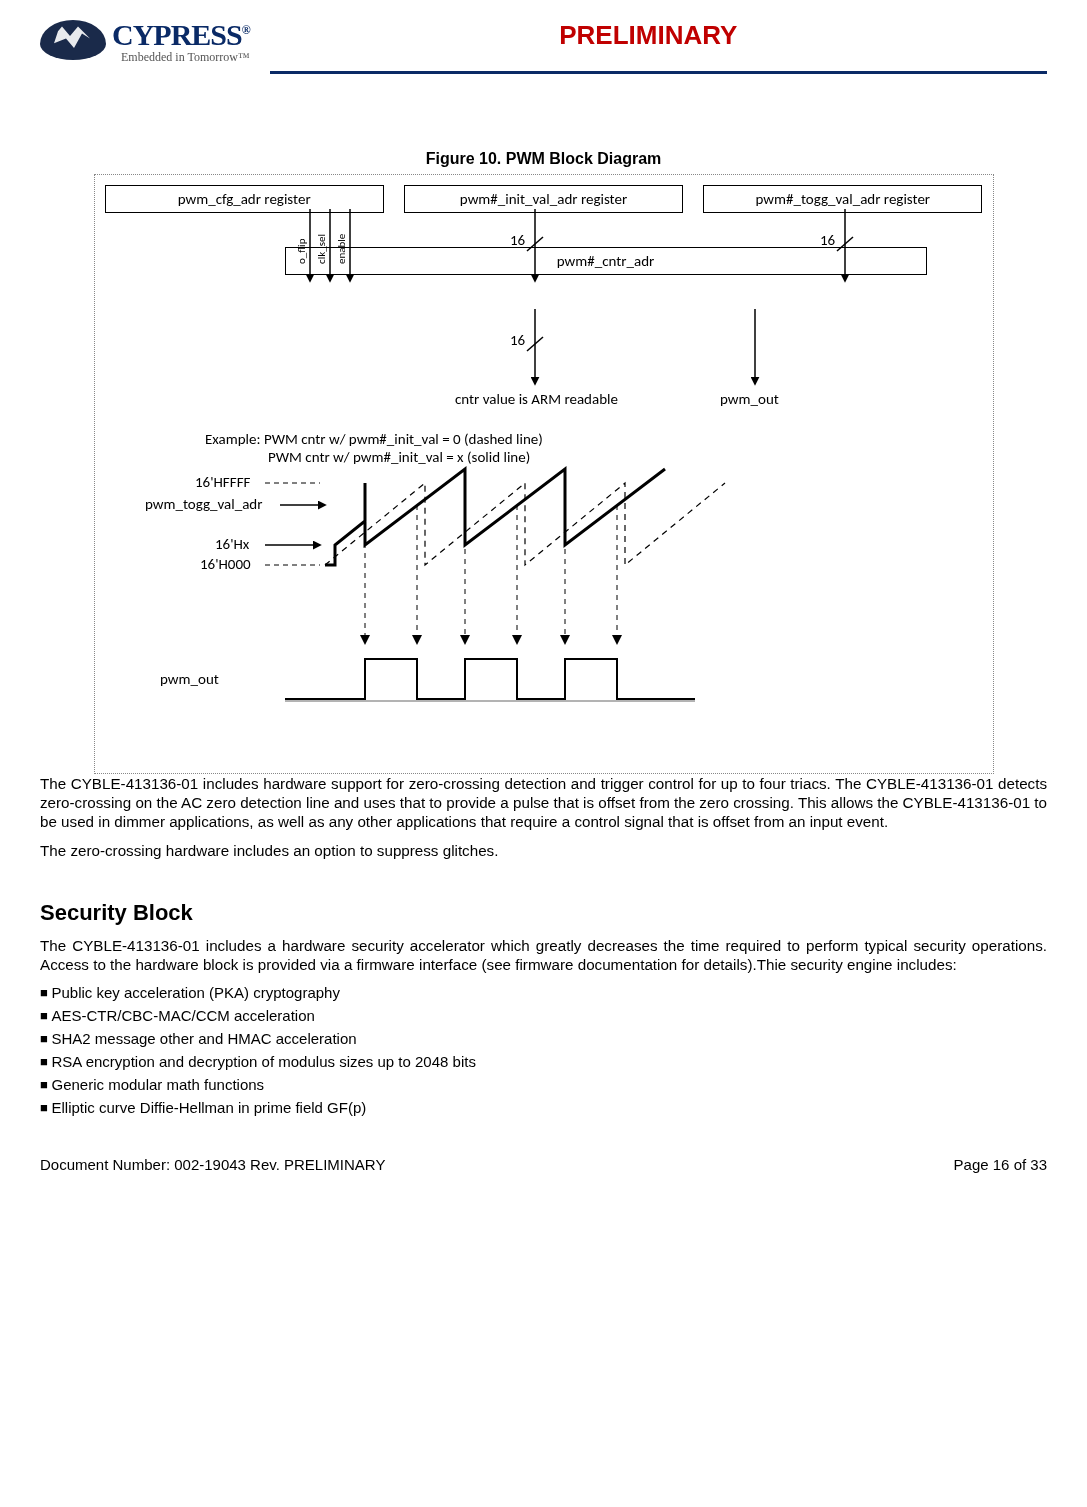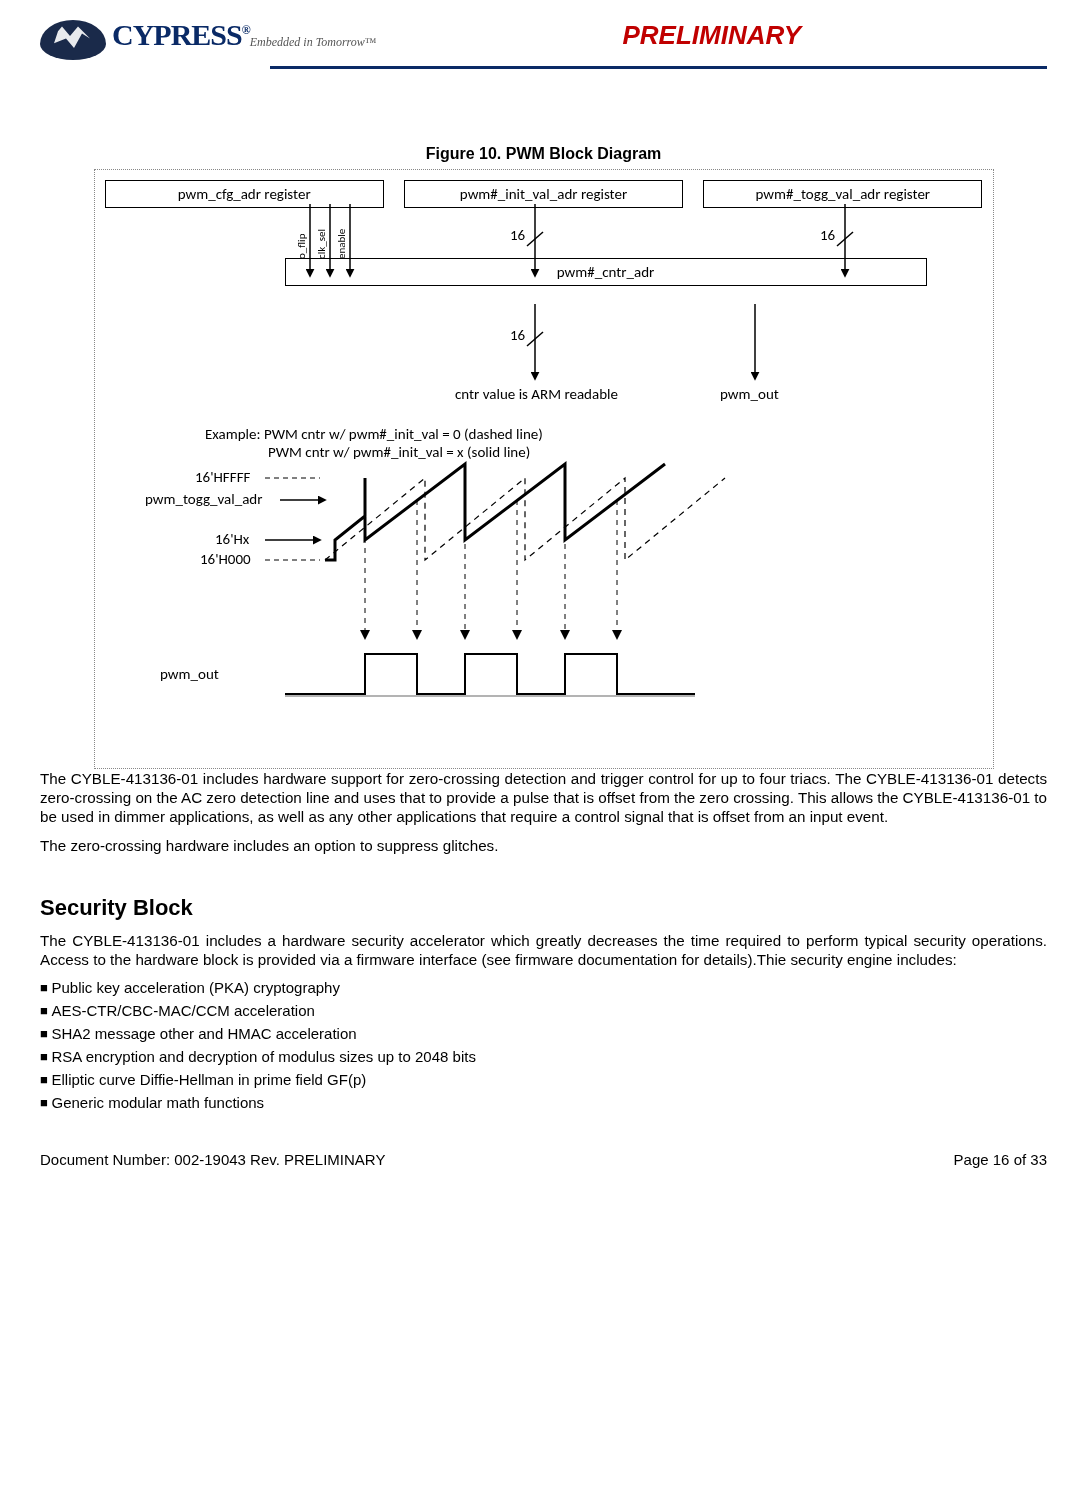--- a/index.html
+++ b/index.html
@@ -44,7 +44,7 @@
     clip-path: polygon(20% 30%, 10% 80%, 40% 60%, 60% 100%, 80% 40%, 100% 60%, 70% 10%, 50% 50%, 30% 10%);
     opacity: .9;
   }
-  .logo-text-wrap { display: flex; flex-direction: row; }
+  .logo-text-wrap { display: flex; flex-direction: column; }
   .logo-text {
     font-family: "Times New Roman", serif;
     font-size: 30px;

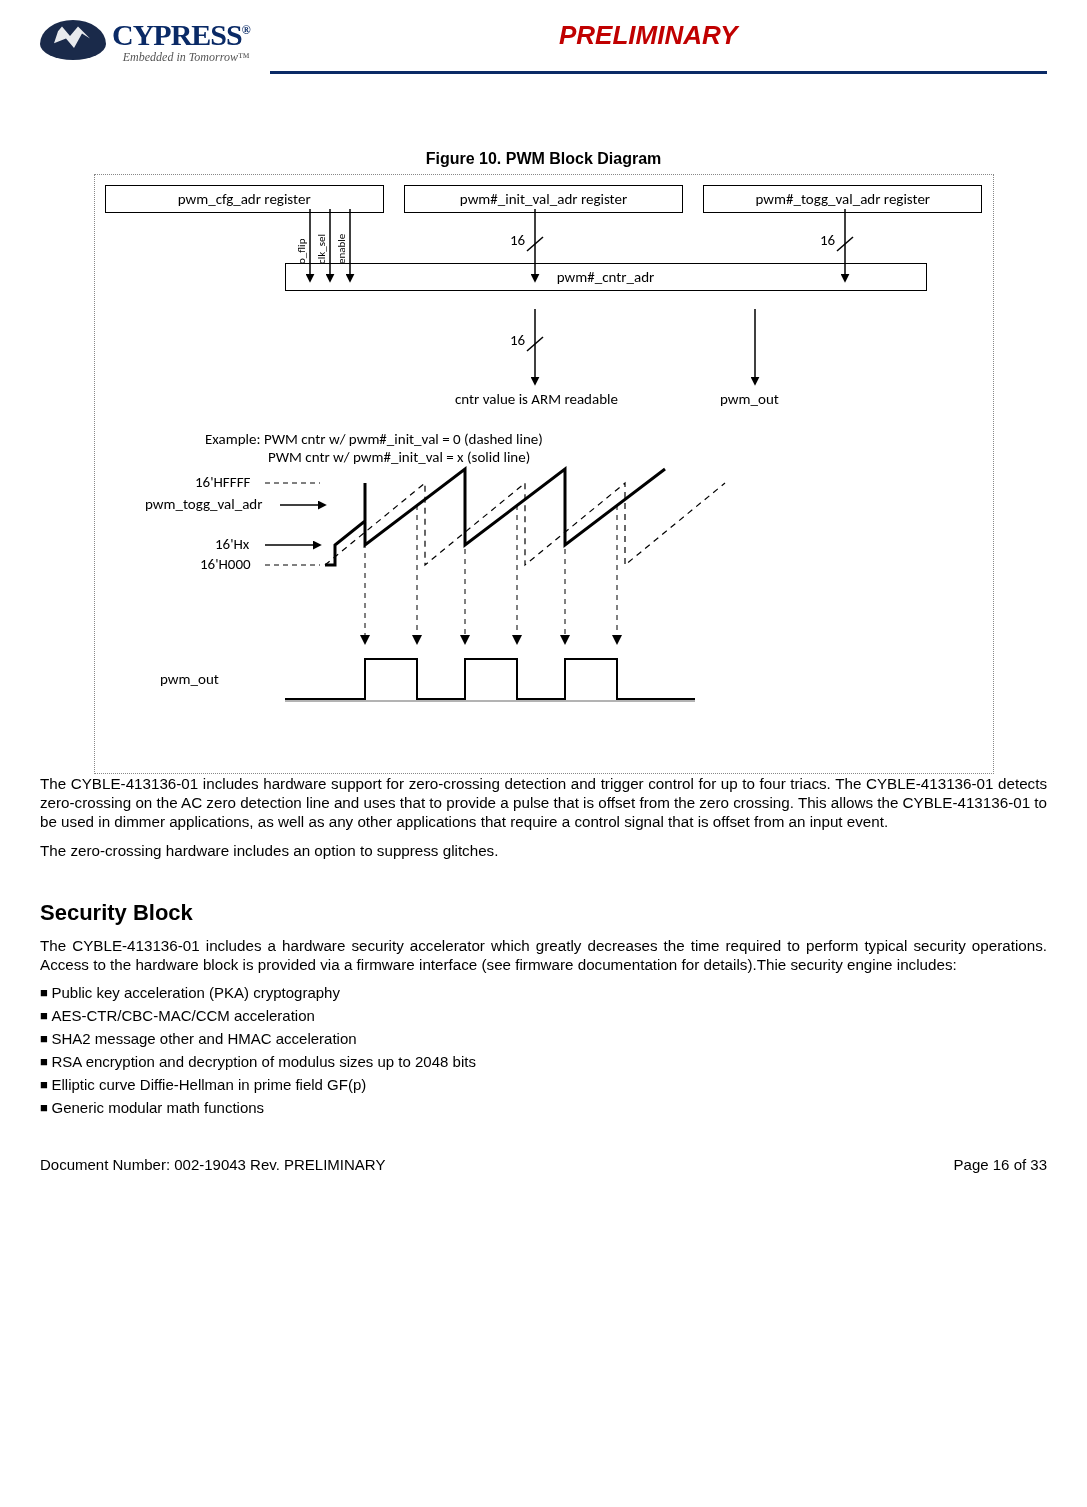--- a/index.html
+++ b/index.html
@@ -66,7 +66,6 @@
     text-align: center;
     font-size: 26px;
     font-weight: bold;
-    font-style: italic;
     color: #c00000;
     line-height: 1;
     padding-top: 2px;

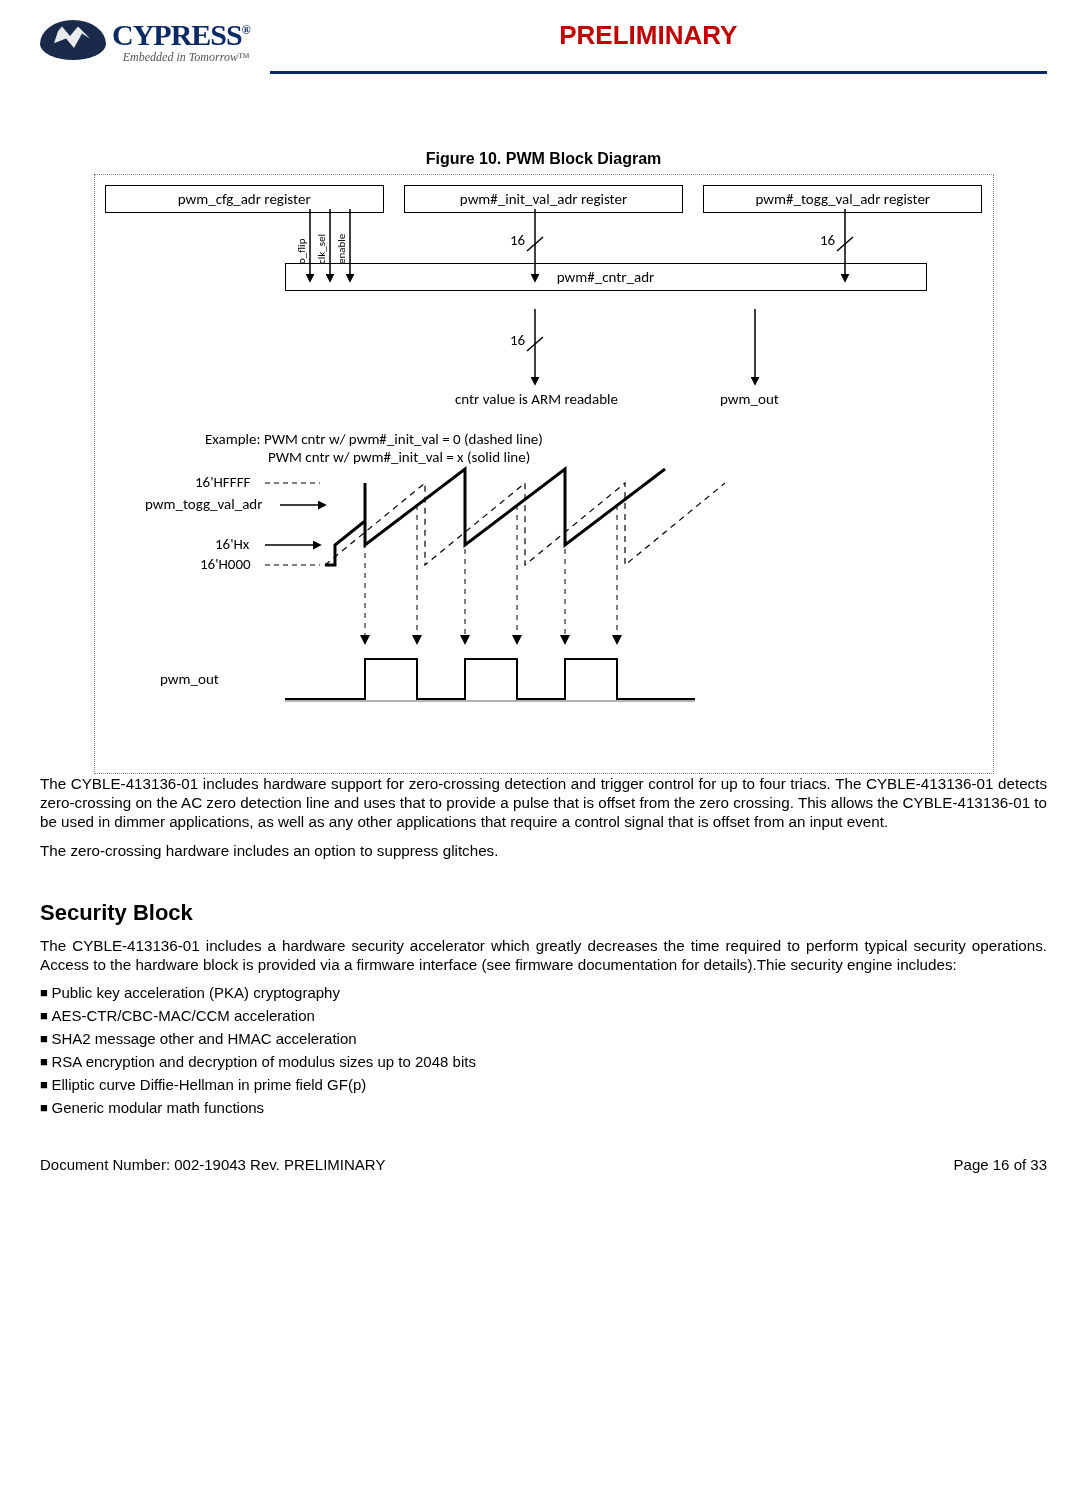--- a/index.html
+++ b/index.html
@@ -56,7 +56,6 @@
   .logo-text sup { font-size: 12px; }
   .logo-sub {
     font-family: "Times New Roman", serif;
-    font-style: italic;
     font-size: 12px;
     color: #555;
     align-self: flex-end;

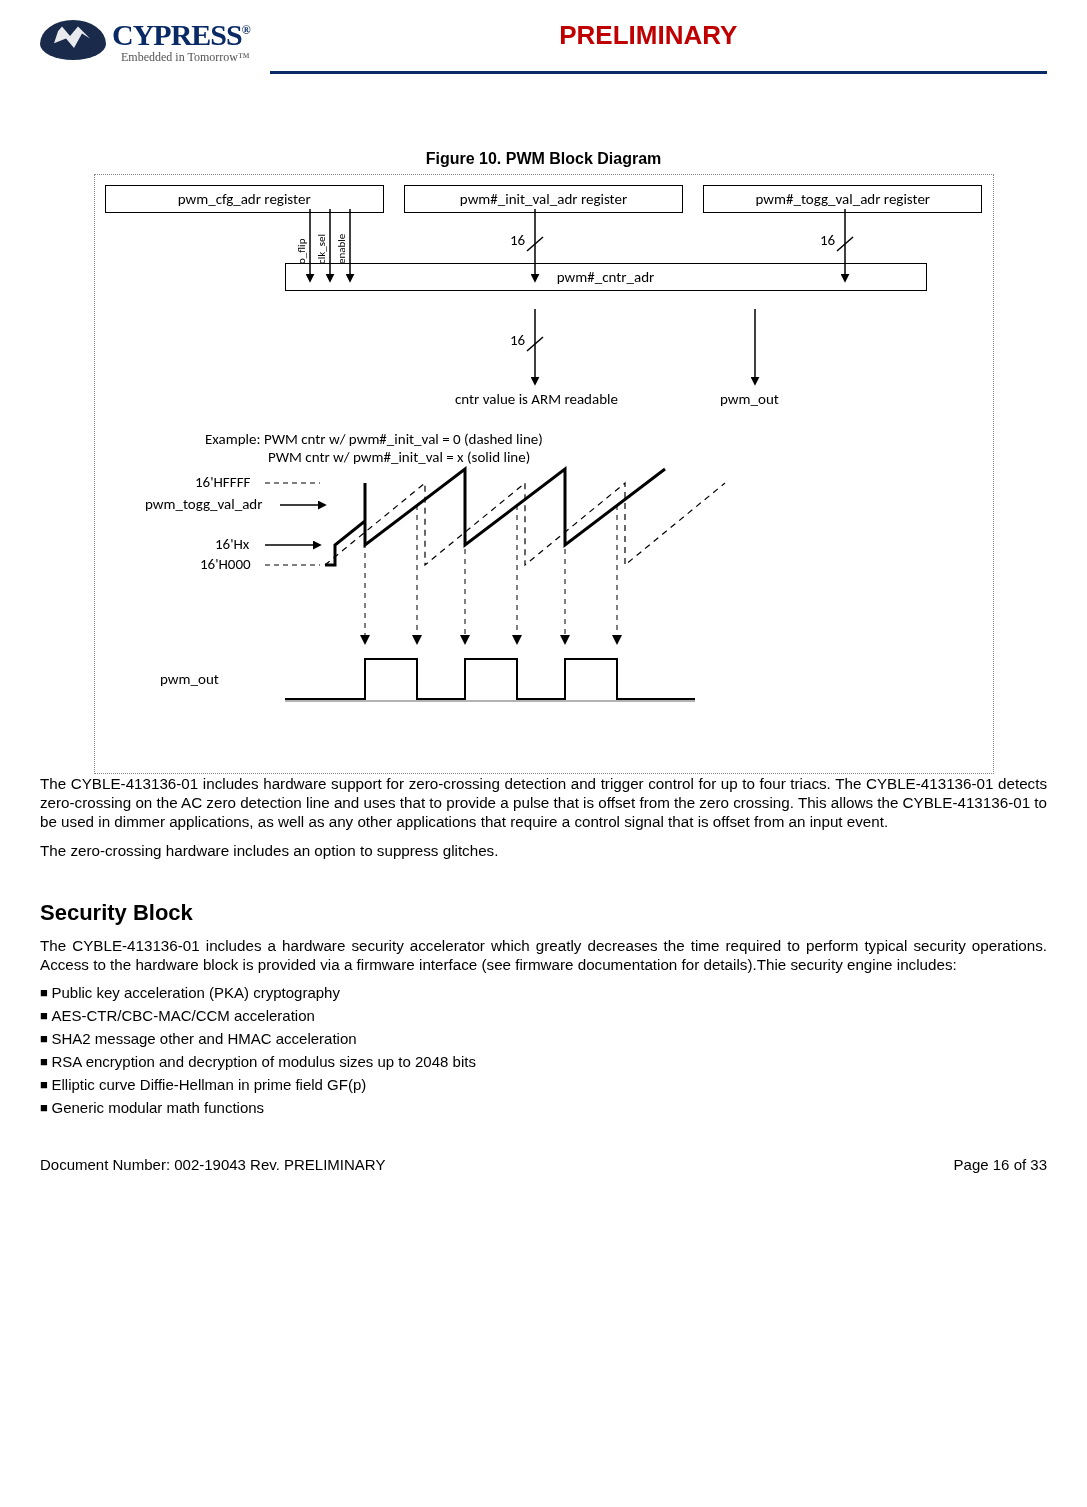--- a/index.html
+++ b/index.html
@@ -105,7 +105,7 @@
     display: flex;
     justify-content: space-between;
     gap: 20px;
-    margin-bottom: 50px;
+    margin-bottom: 34px;
   }
   .regbox {
     border: 1.5px solid #000;

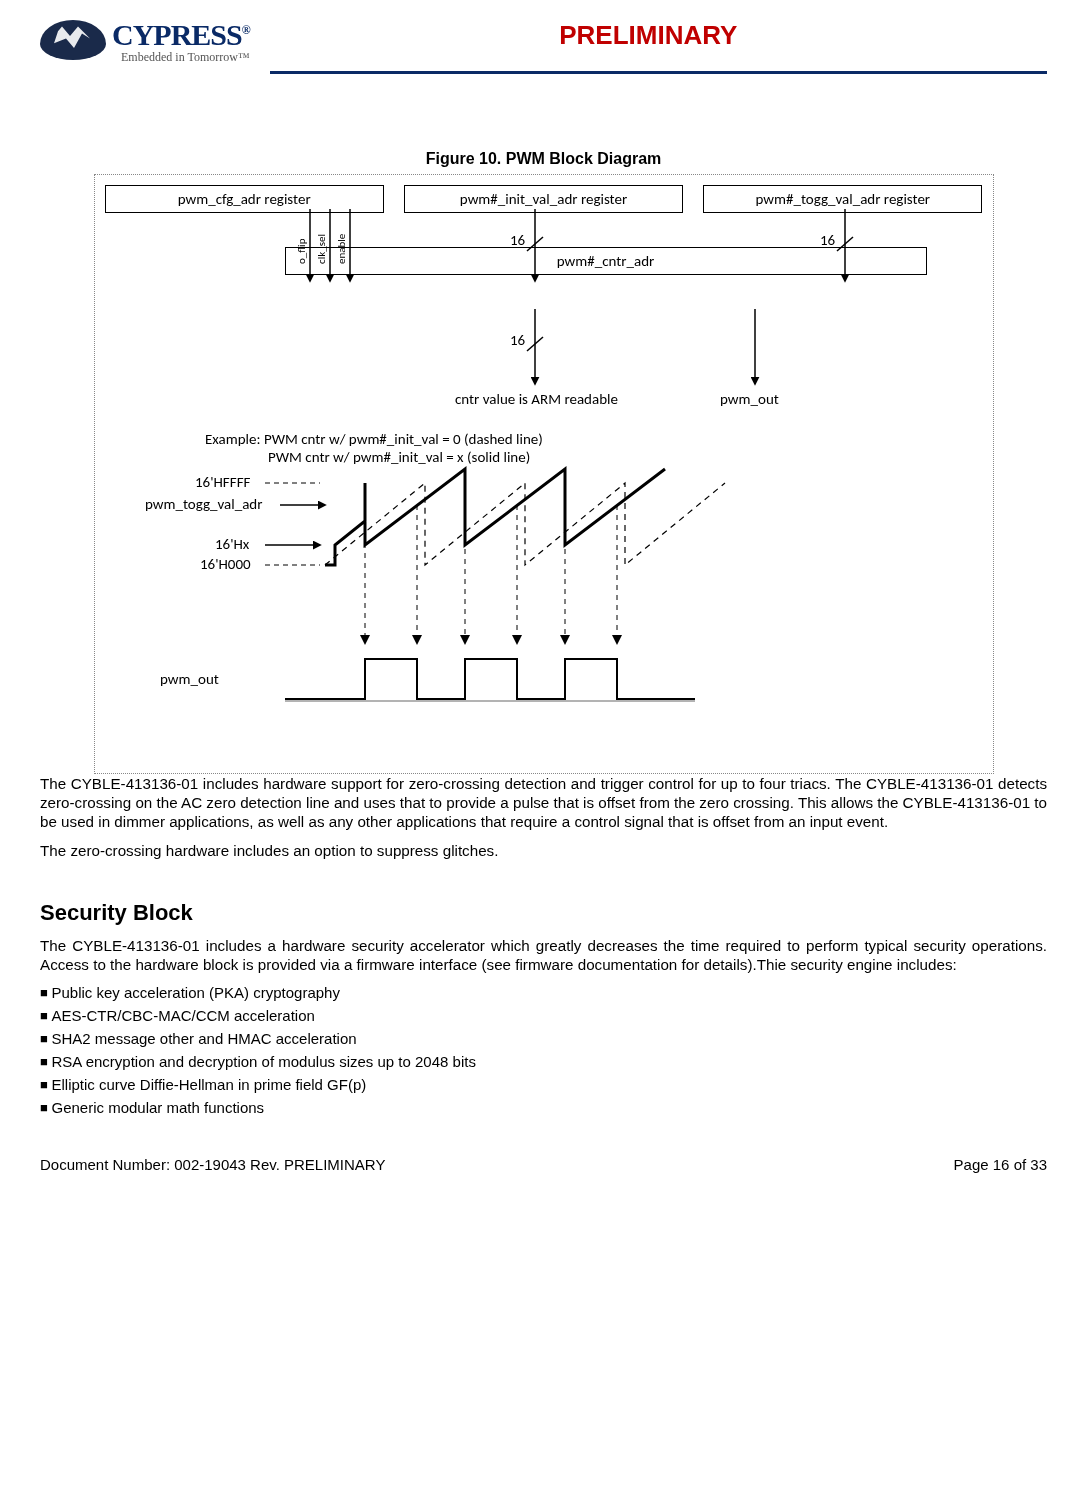--- a/index.html
+++ b/index.html
@@ -278,8 +278,8 @@
     <li>AES-CTR/CBC-MAC/CCM acceleration</li>
     <li>SHA2 message other and HMAC acceleration</li>
     <li>RSA encryption and decryption of modulus sizes up to 2048 bits</li>
+    <li>Generic modular math functions</li>
     <li>Elliptic curve Diffie-Hellman in prime field GF(p)</li>
-    <li>Generic modular math functions</li>
   </ul>
 
   <div class="footer">

